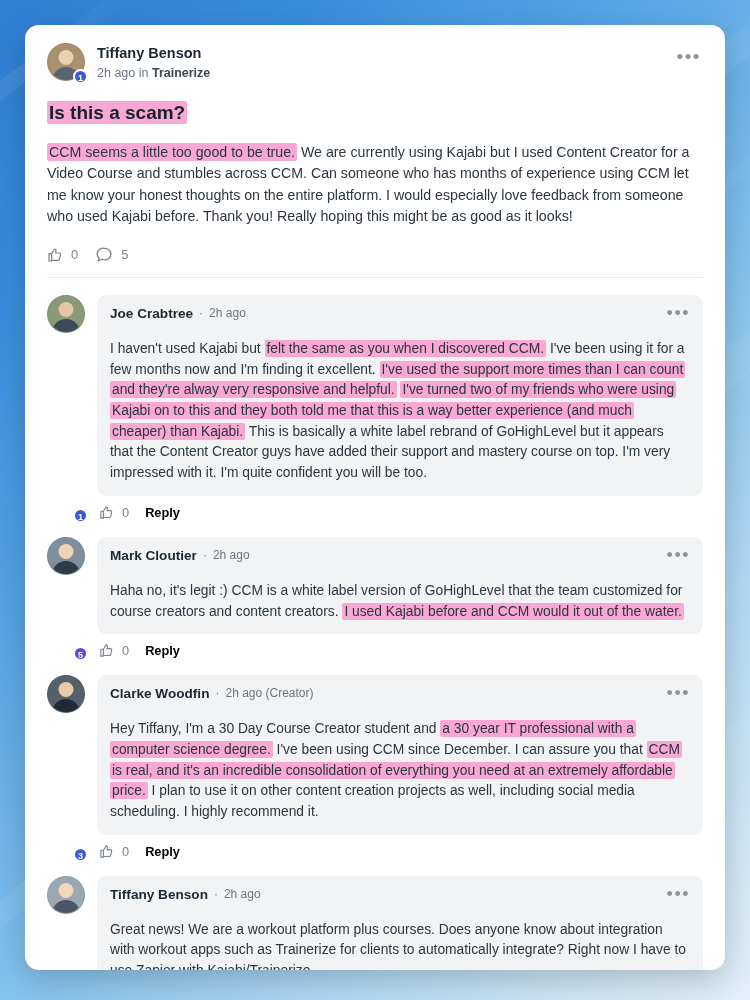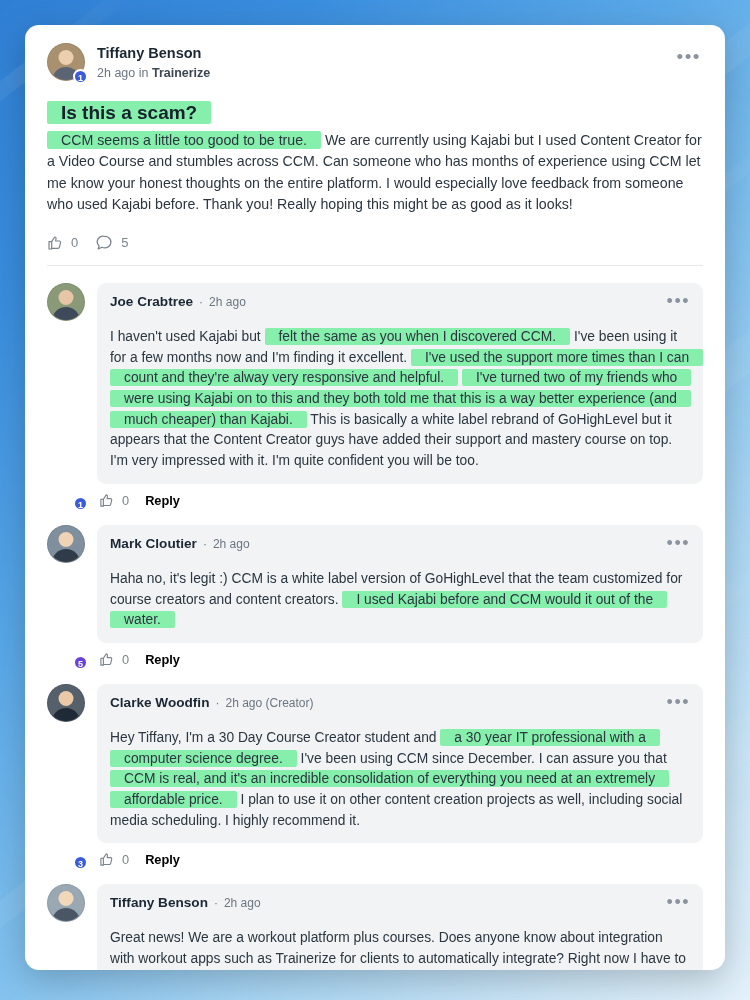--- a/index.html
+++ b/index.html
@@ -130,8 +130,8 @@
     line-height: 1.3;
   }
   .hl {
-    background: #86efac;
-    padding: 1px 14px;
+    background: #f9a8d4;
+    padding: 1px 2px;
     border-radius: 2px;
     box-decoration-break: clone;
     -webkit-box-decoration-break: clone;

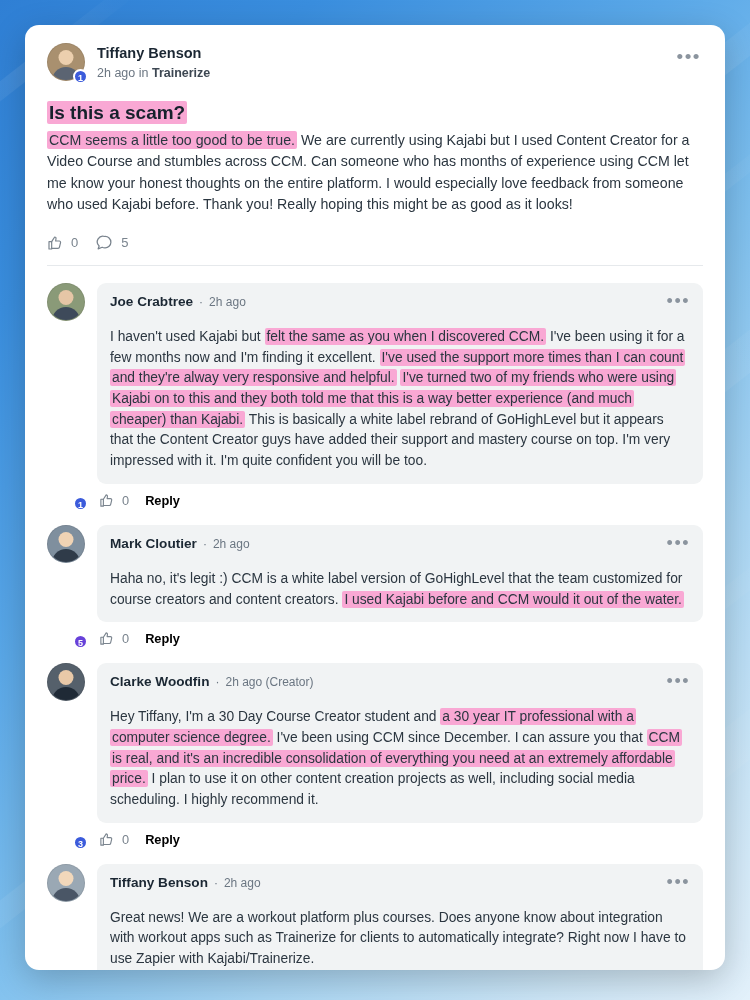--- a/index.html
+++ b/index.html
@@ -137,7 +137,7 @@
     -webkit-box-decoration-break: clone;
   }
   .body-text {
-    margin-top: 4px;
+    margin-top: 16px;
     font-size: 14.2px;
     line-height: 1.52;
     color: #2b3640;

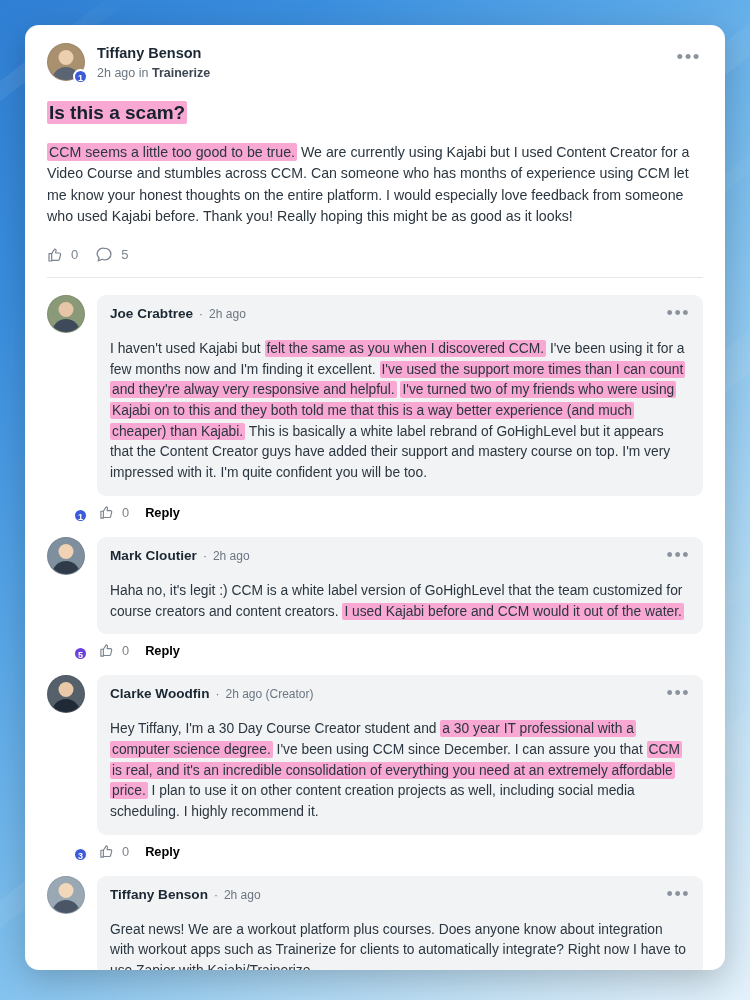--- a/index.html
+++ b/index.html
@@ -171,7 +171,7 @@
     padding: 11px 13px 12px 13px;
   }
   .c-head {
-    display: flex; align-items: flex-end; gap: 6px;
+    display: flex; align-items: flex-start; gap: 6px;
     position: relative;
   }
   .c-author { font-size: 13.6px; font-weight: 700; color: #1b2733; }

